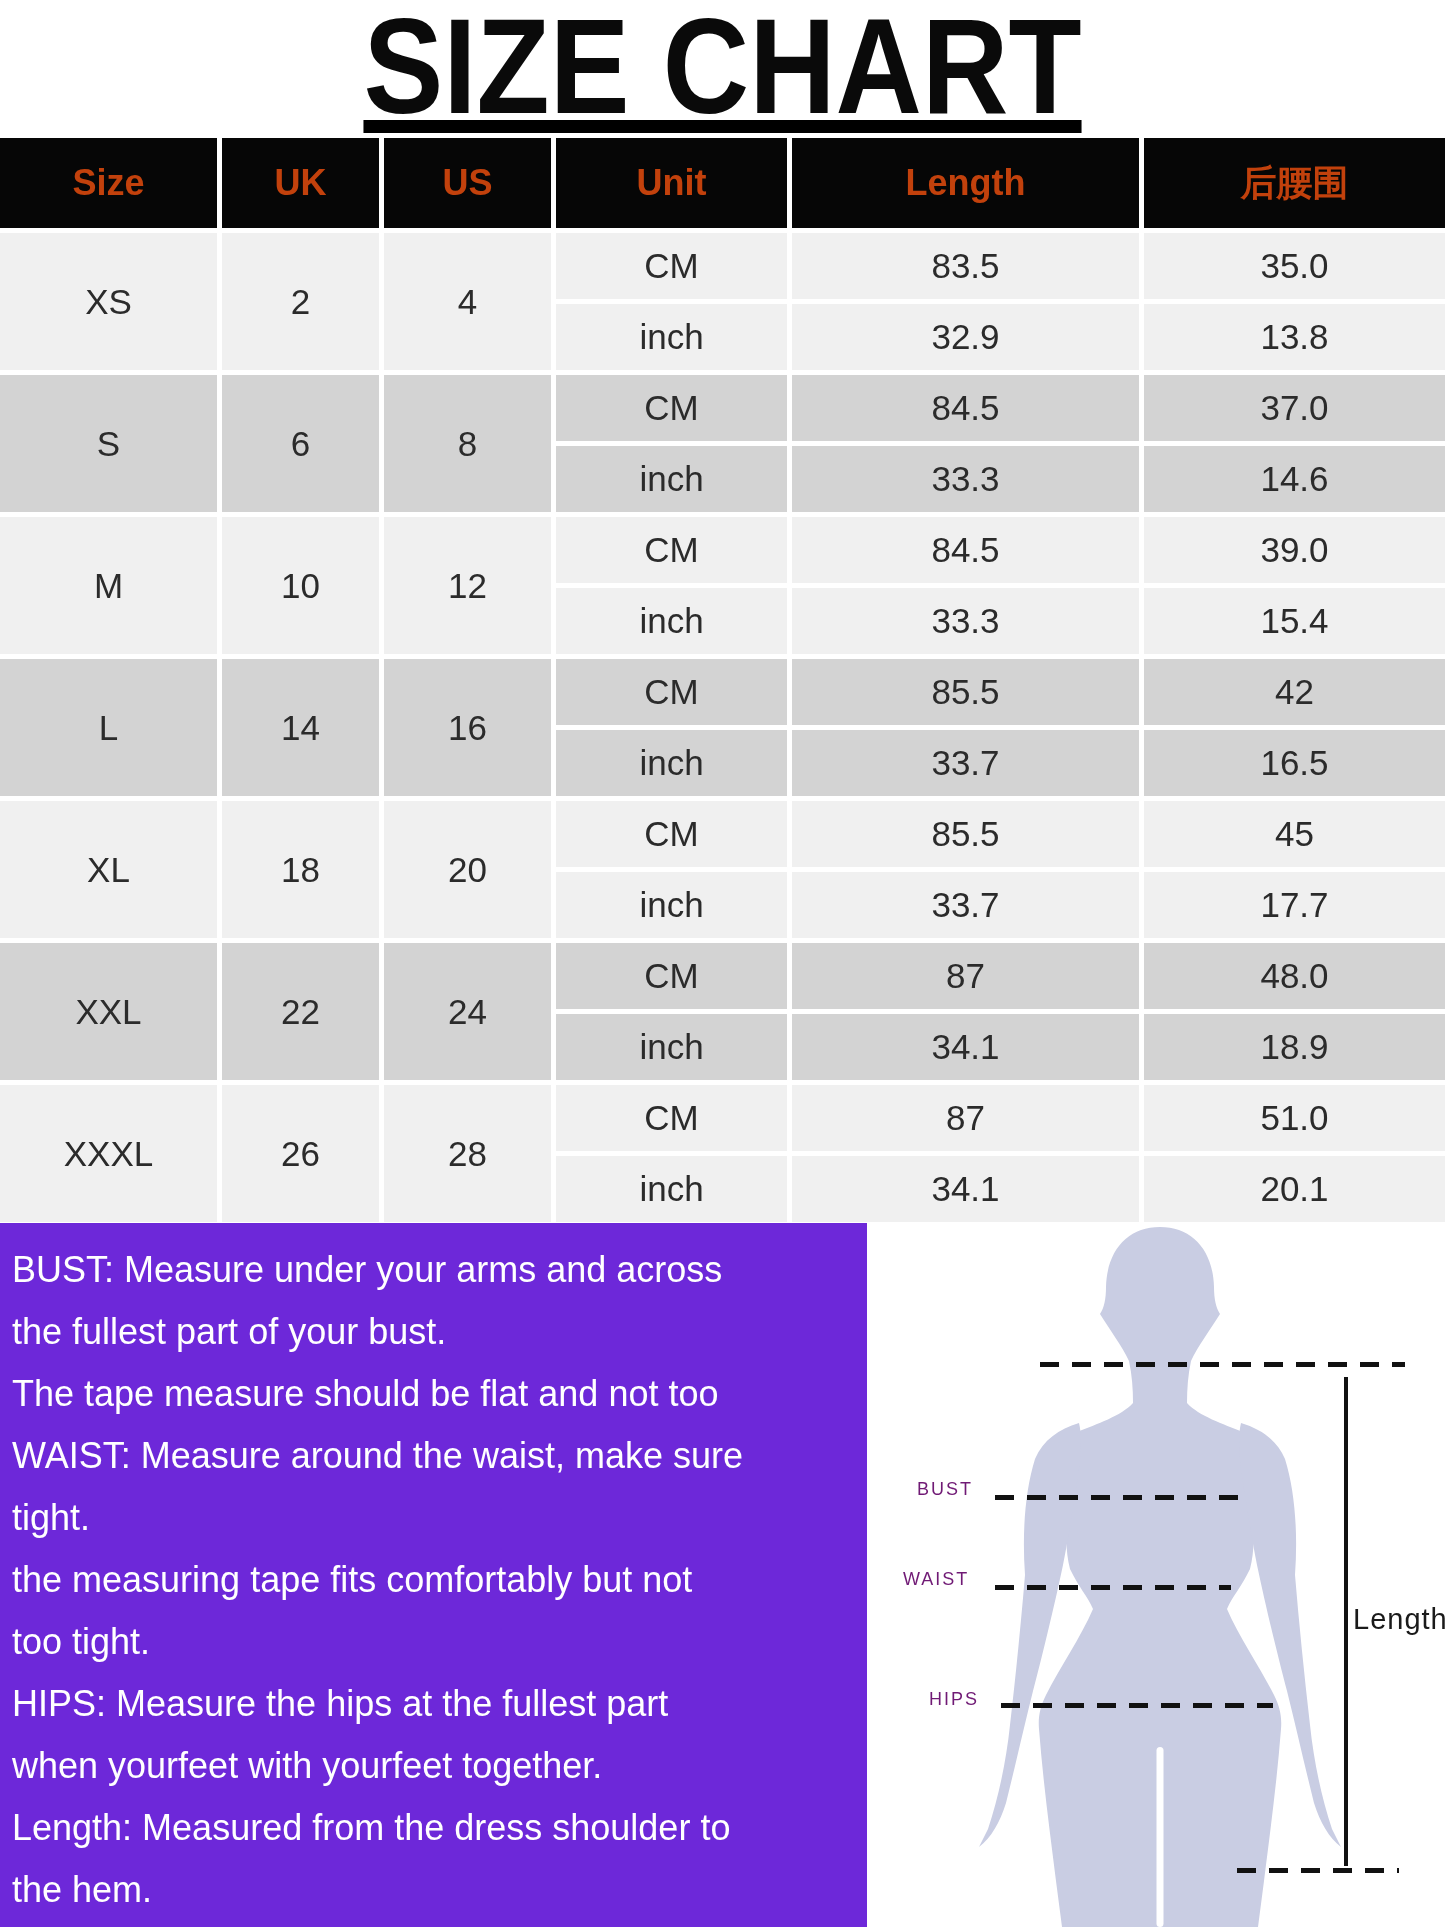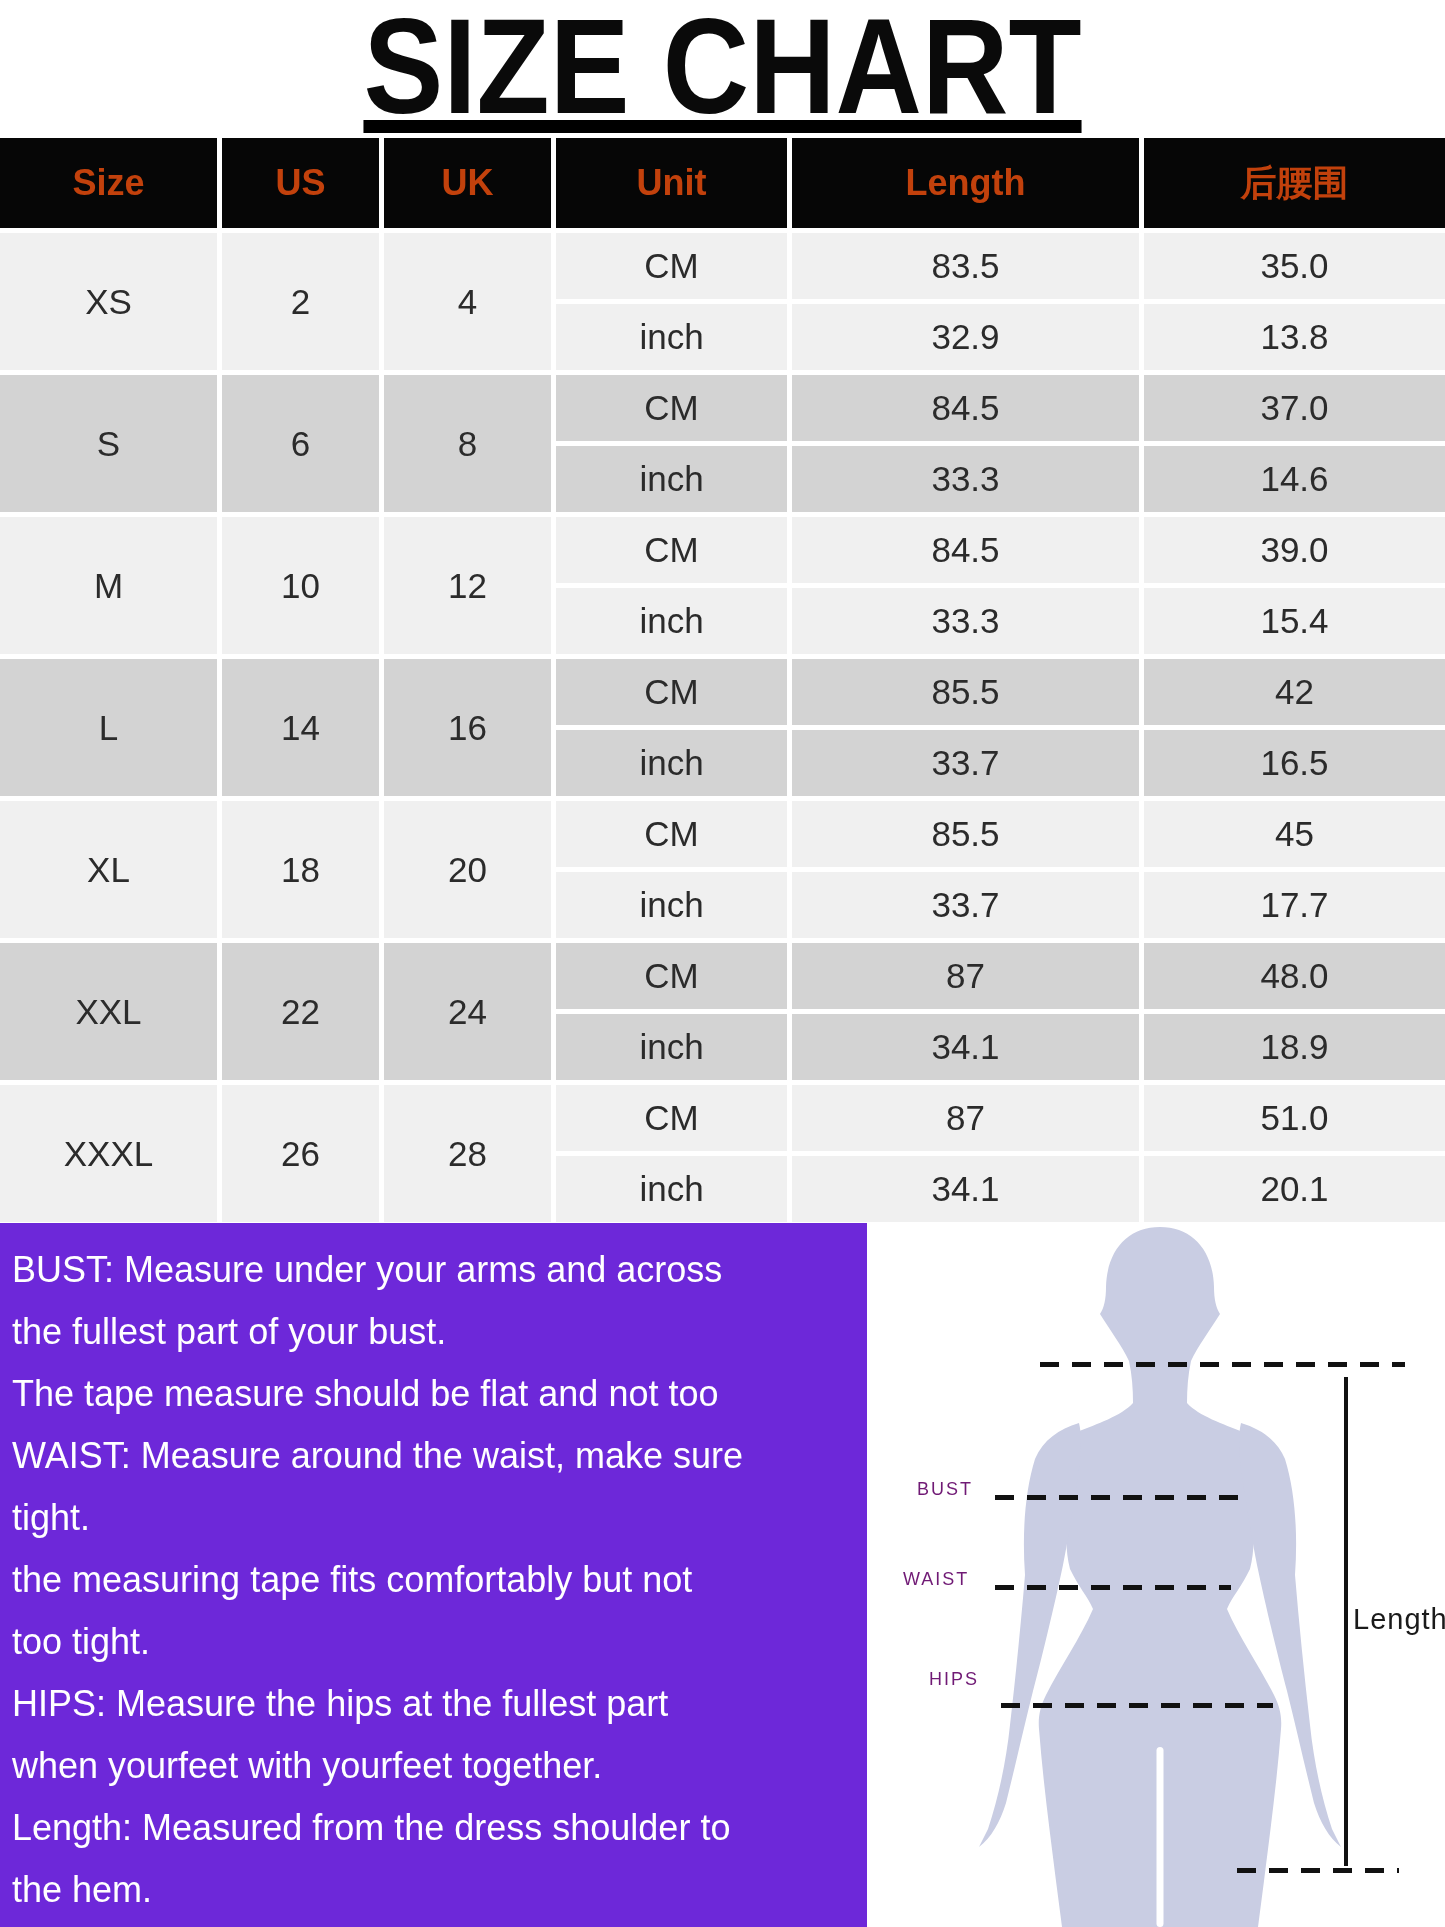--- a/index.html
+++ b/index.html
@@ -81,8 +81,8 @@
   <div class="size-table">
 
     <div class="th">Size</div>
+    <div class="th">UK</div>
     <div class="th">US</div>
-    <div class="th">UK</div>
     <div class="th">Unit</div>
     <div class="th">Length</div>
     <div class="th">后腰围</div>

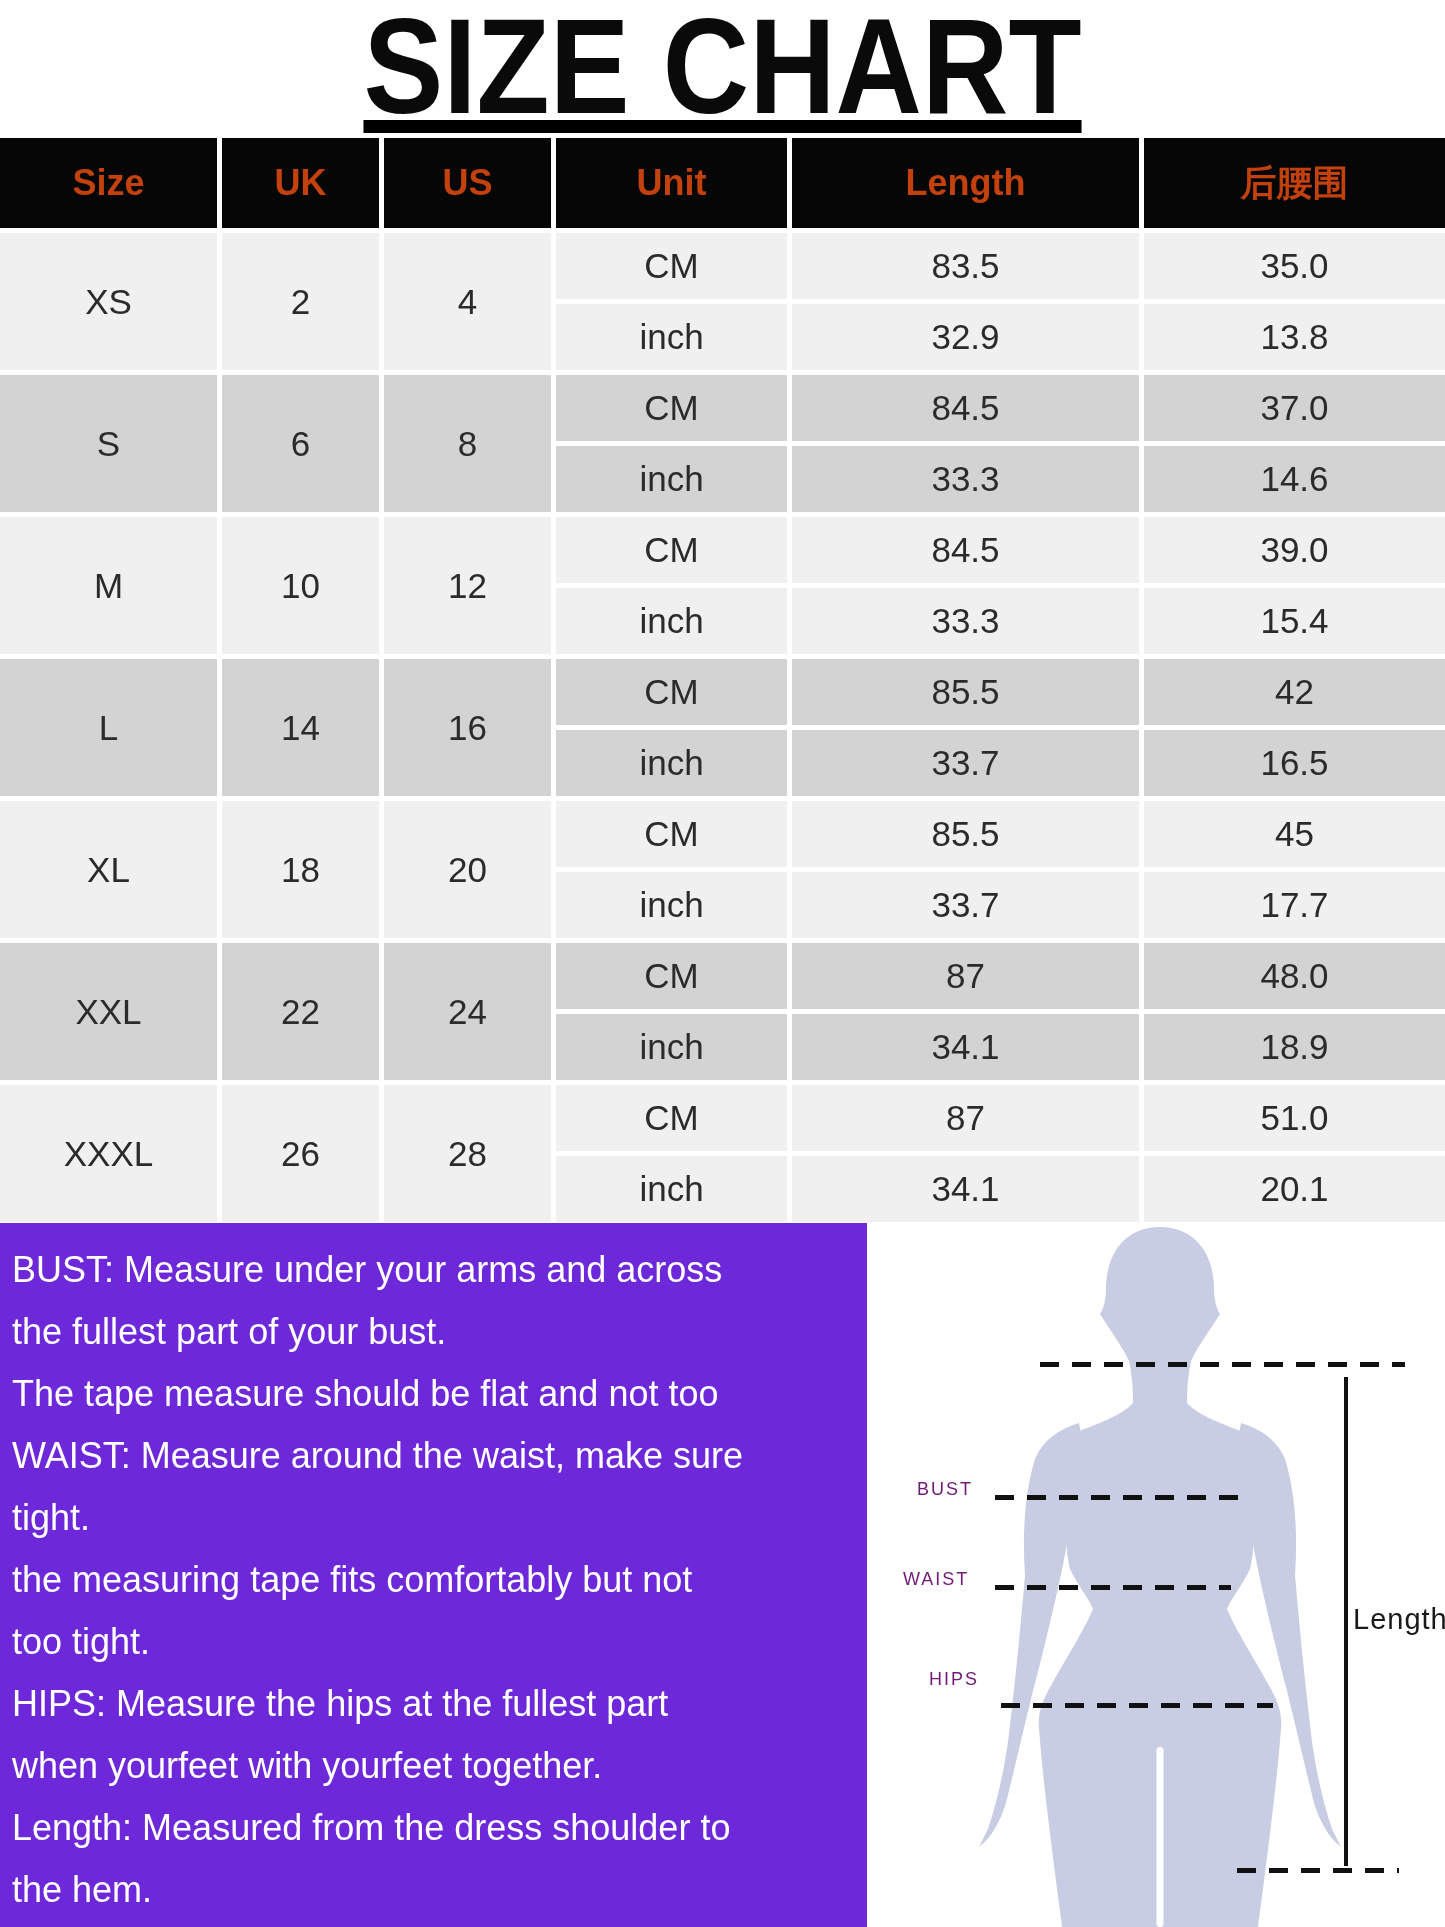--- a/index.html
+++ b/index.html
@@ -225,7 +225,7 @@
       <div class="meas-label" style="left:36px;top:346px;text-align:right;">WAIST</div>
       <div class="dash" style="left:128px;top:362px;width:236px;"></div>
 
-      <div class="meas-label" style="left:62px;top:446px;">HIPS</div>
+      <div class="meas-label" style="left:62px;top:466px;">HIPS</div>
       <div class="dash" style="left:134px;top:480px;width:272px;"></div>
 
       <div class="length-label" style="left:486px;top:380px;">Length</div>

